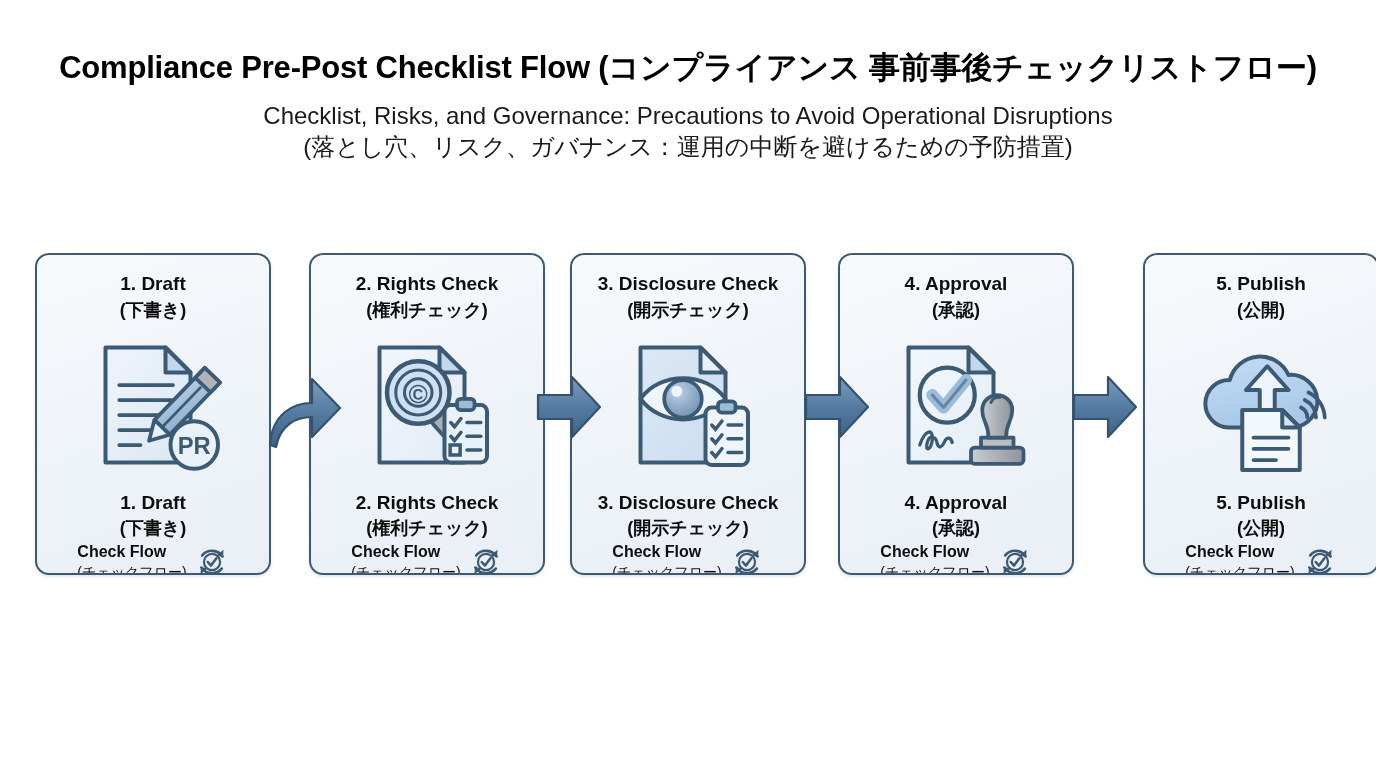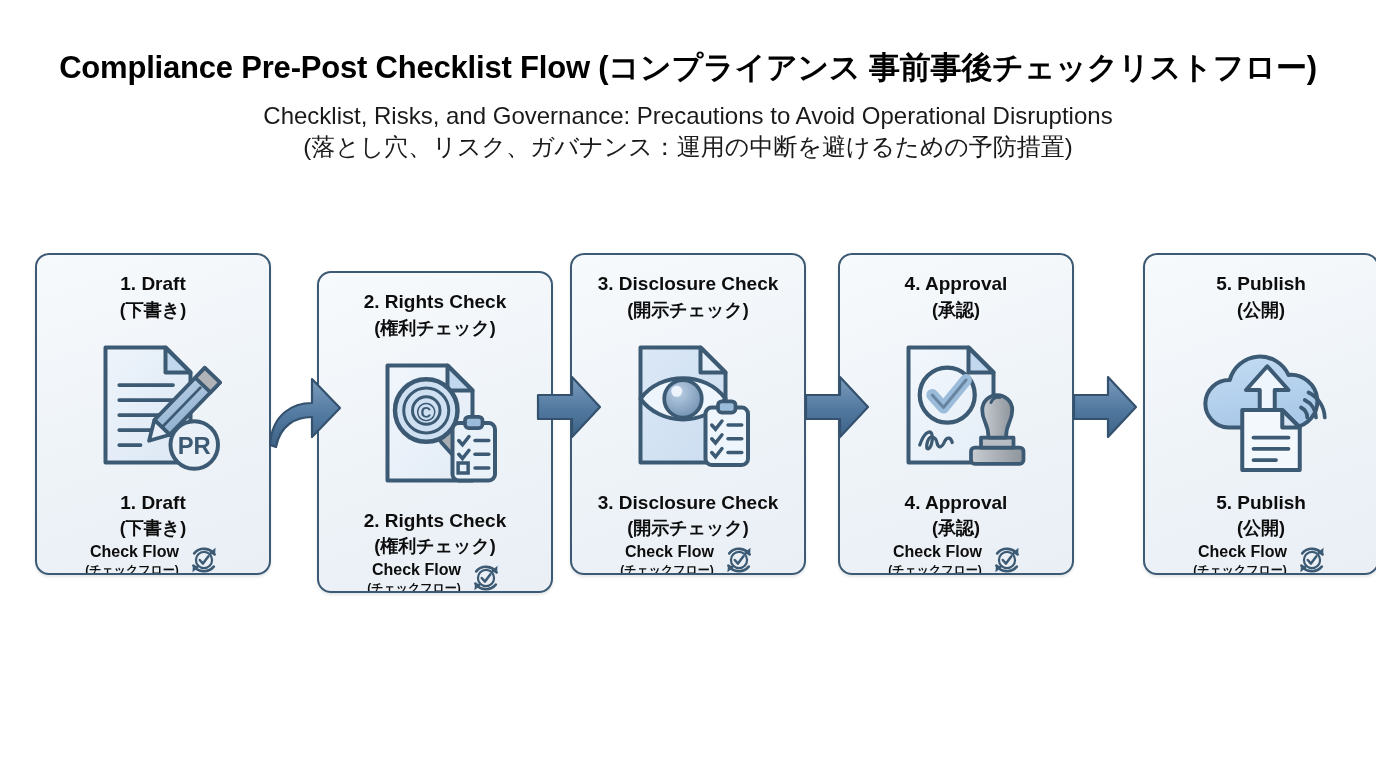--- a/index.html
+++ b/index.html
@@ -66,7 +66,7 @@
     overflow: hidden;
   }
   .card-c0 { left: 35px; }
-  .card-c1 { left: 317px; margin-top: 18px; }
+  .card-c1 { left: 309px; }
   .card-c2 { left: 570px; }
   .card-c3 { left: 838px; }
   .card-c4 { left: 1143px; }

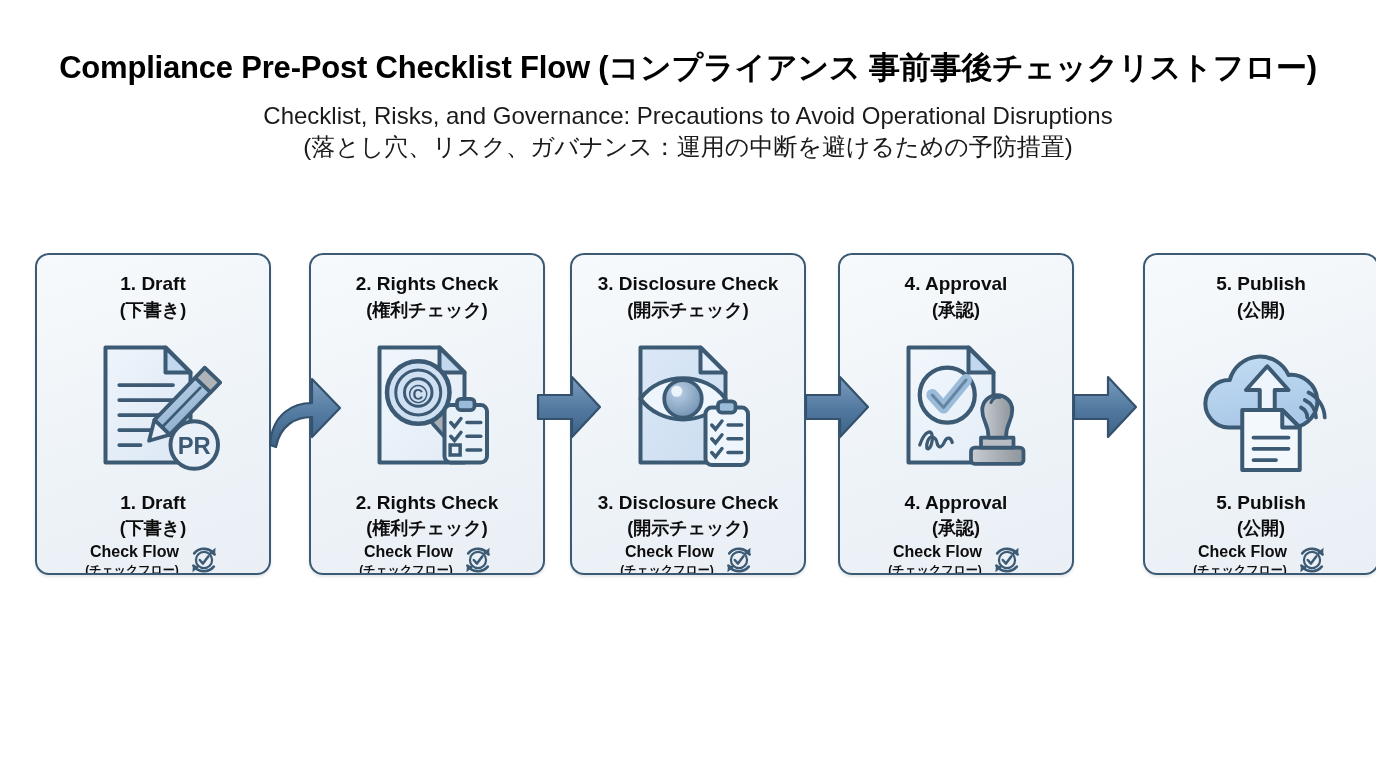--- a/index.html
+++ b/index.html
@@ -127,7 +127,7 @@
     box-sizing: border-box;
   }
   .footer-text {
-    text-align: right;
+    text-align: left;
     color: #0d0d0d;
     line-height: 1.3;
   }

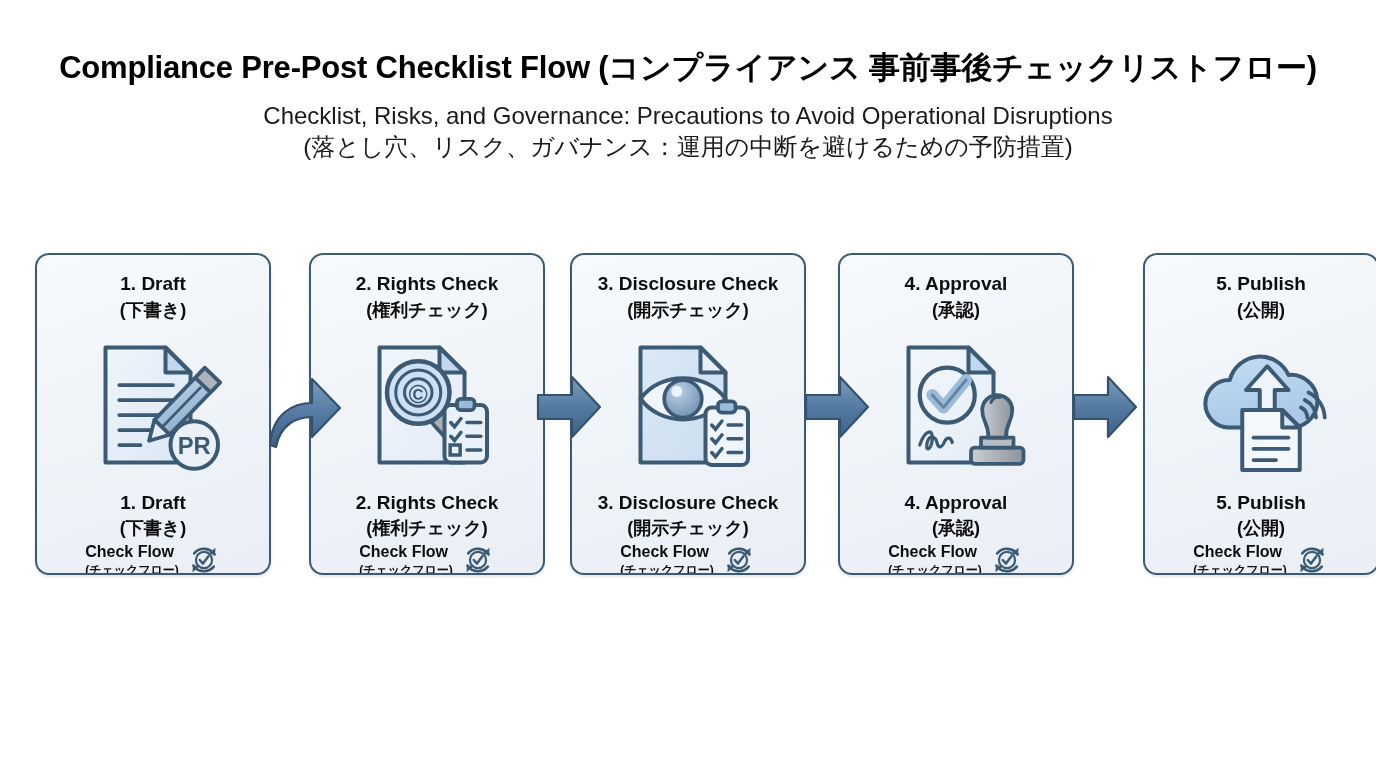--- a/index.html
+++ b/index.html
@@ -132,7 +132,7 @@
     line-height: 1.3;
   }
   .footer-text .en { display: block; font-size: 16px; font-weight: bold; }
-  .footer-text .ja { display: block; font-size: 12px; font-weight: bold; }
+  .footer-text .ja { display: block; font-size: 14px; font-weight: normal; }
   .refresh-icon { flex: 0 0 auto; width: 34px; height: 34px; }
 
   

